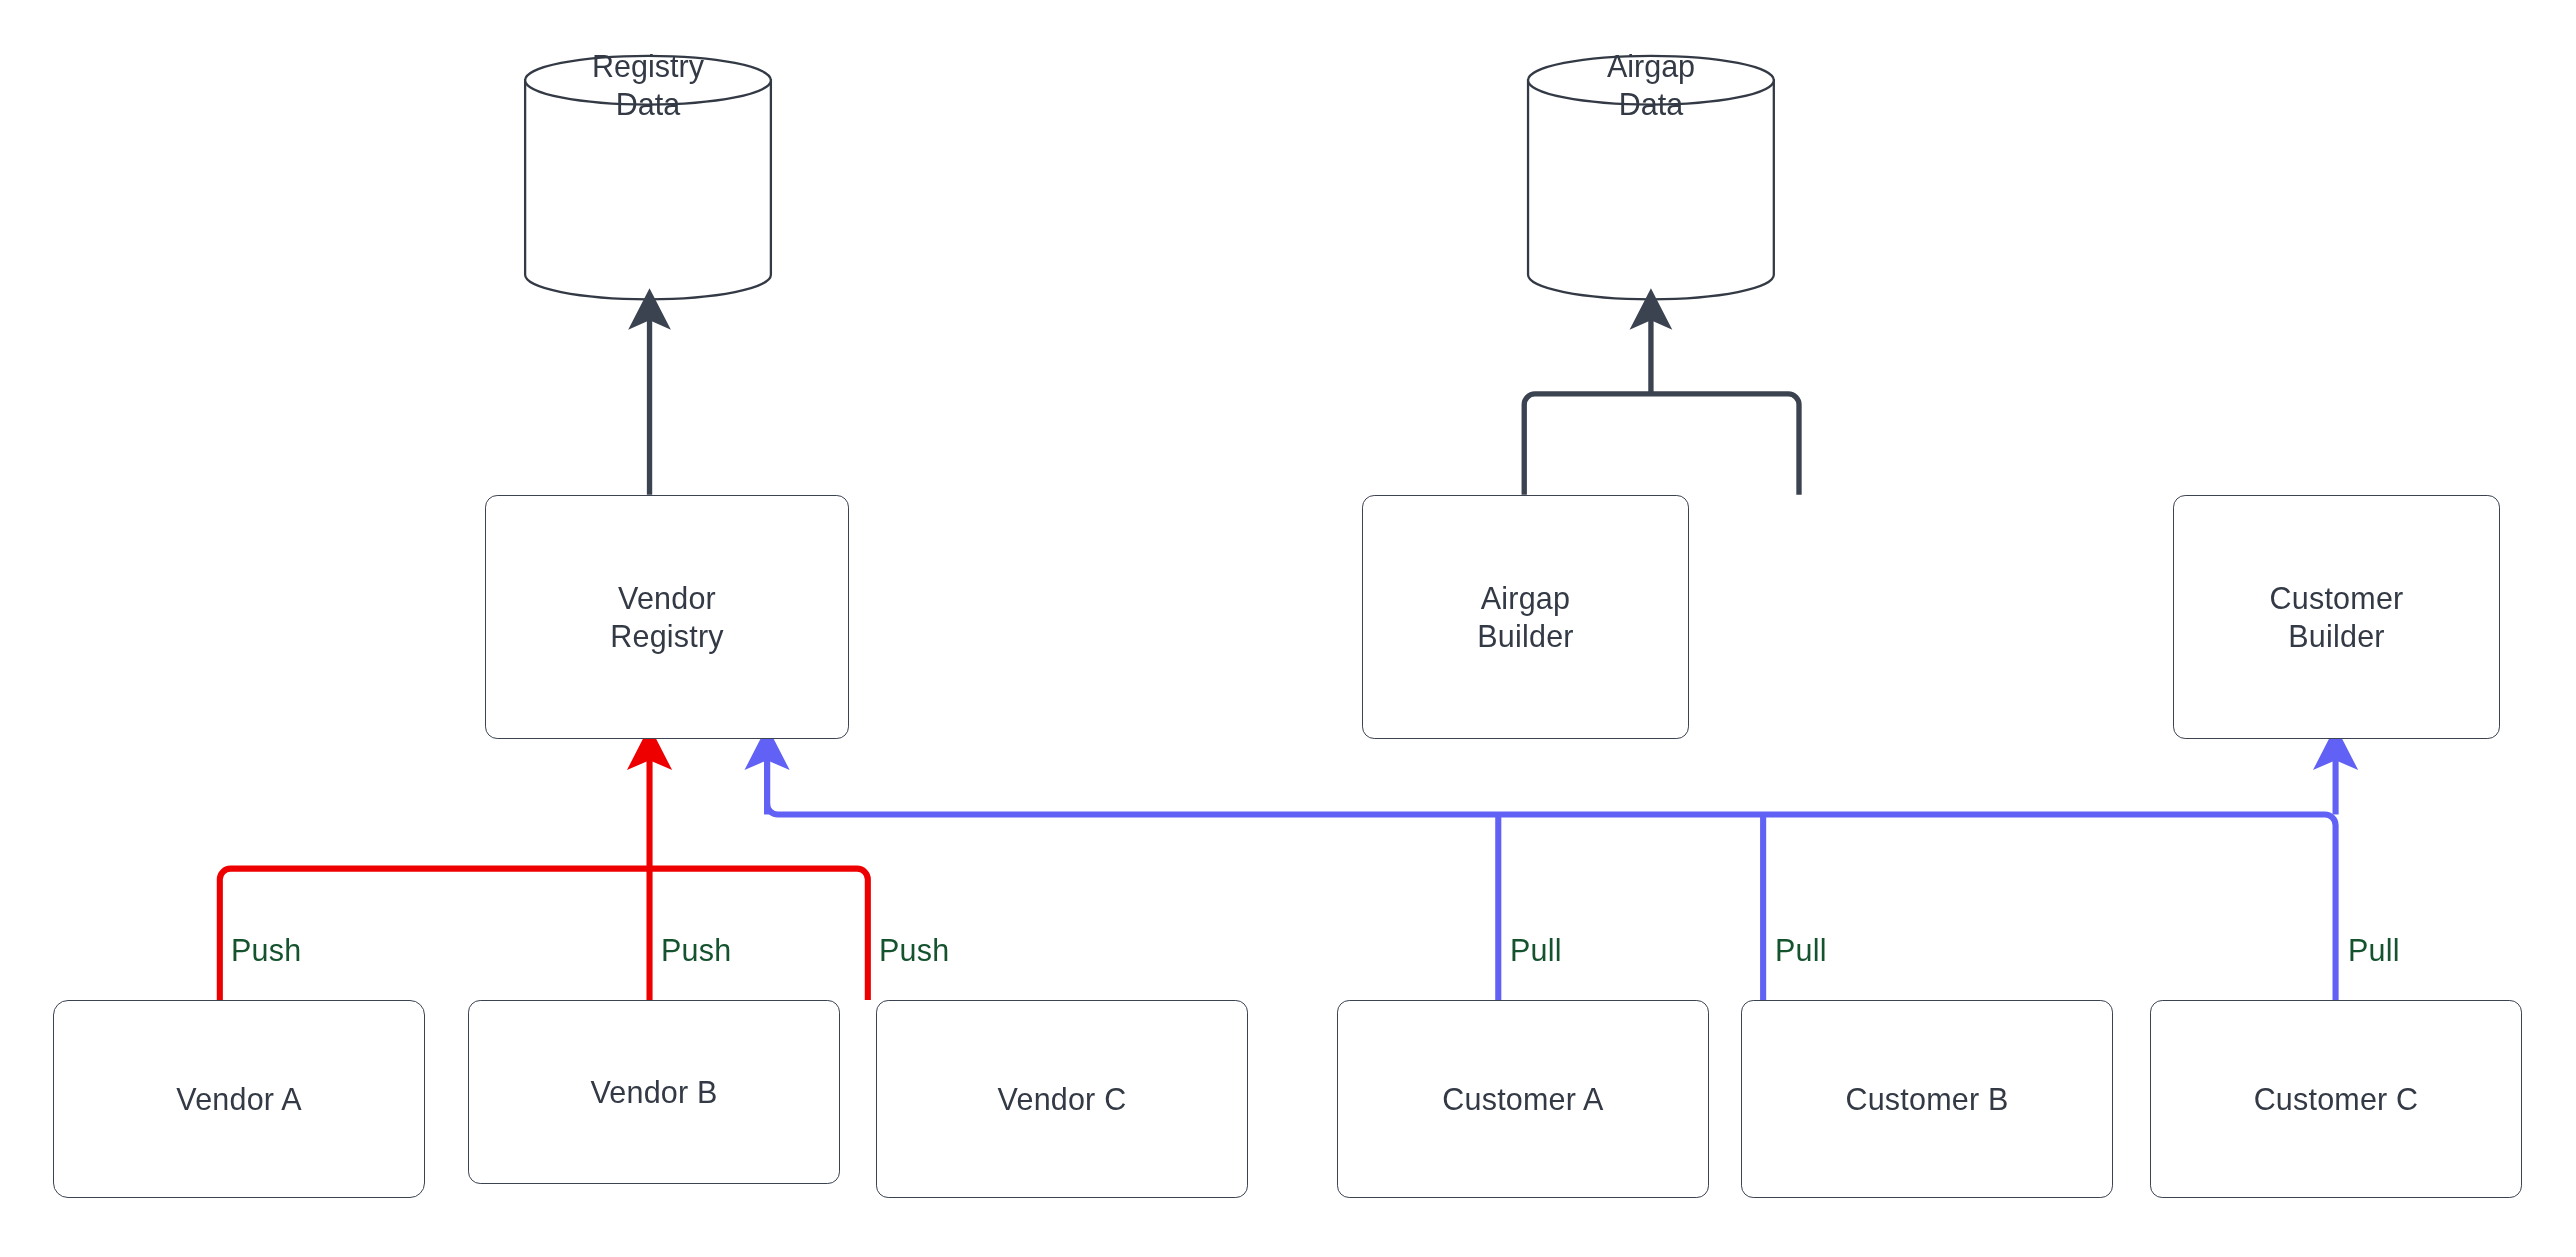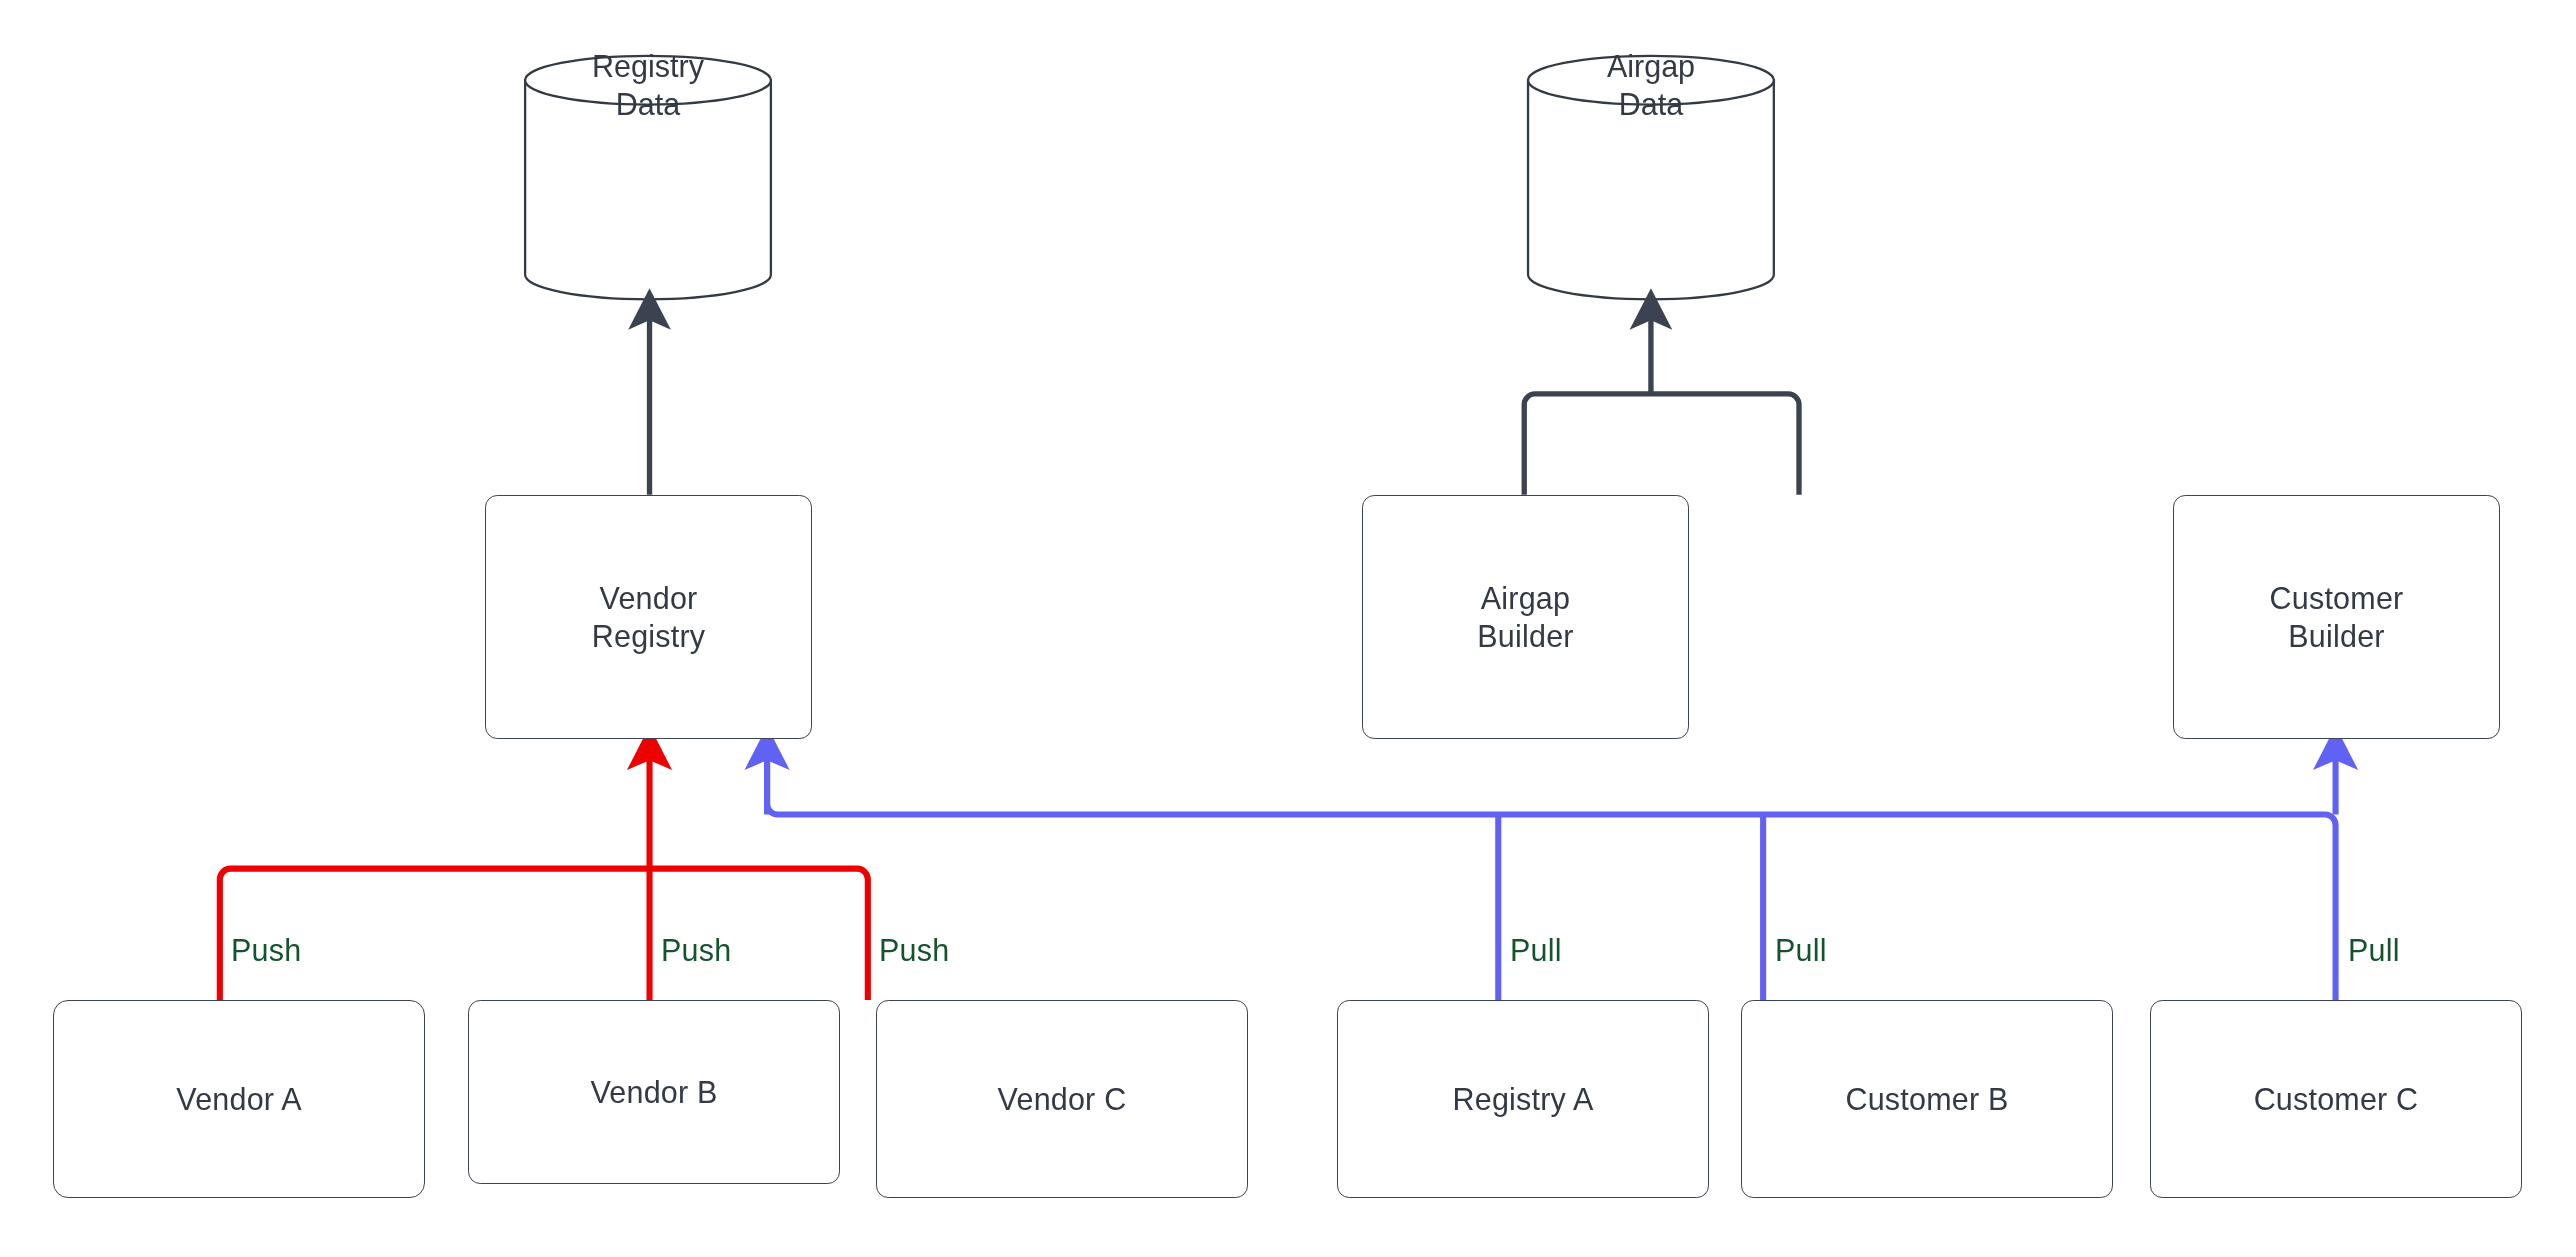--- a/index.html
+++ b/index.html
@@ -108,7 +108,7 @@
   <div class="cyl-label" style="left:1528px; top:47px; width:246px;">Airgap
 Data</div>
 
-  <div class="node" style="left:485px; top:495px; width:327px; height:244px;text-align:center;">Vendor
+  <div class="node" style="left:485px; top:495px; width:364px; height:244px;text-align:center;">Vendor
 Registry</div>
 
   <div class="node" style="left:1362px; top:495px; width:327px; height:244px;">Airgap

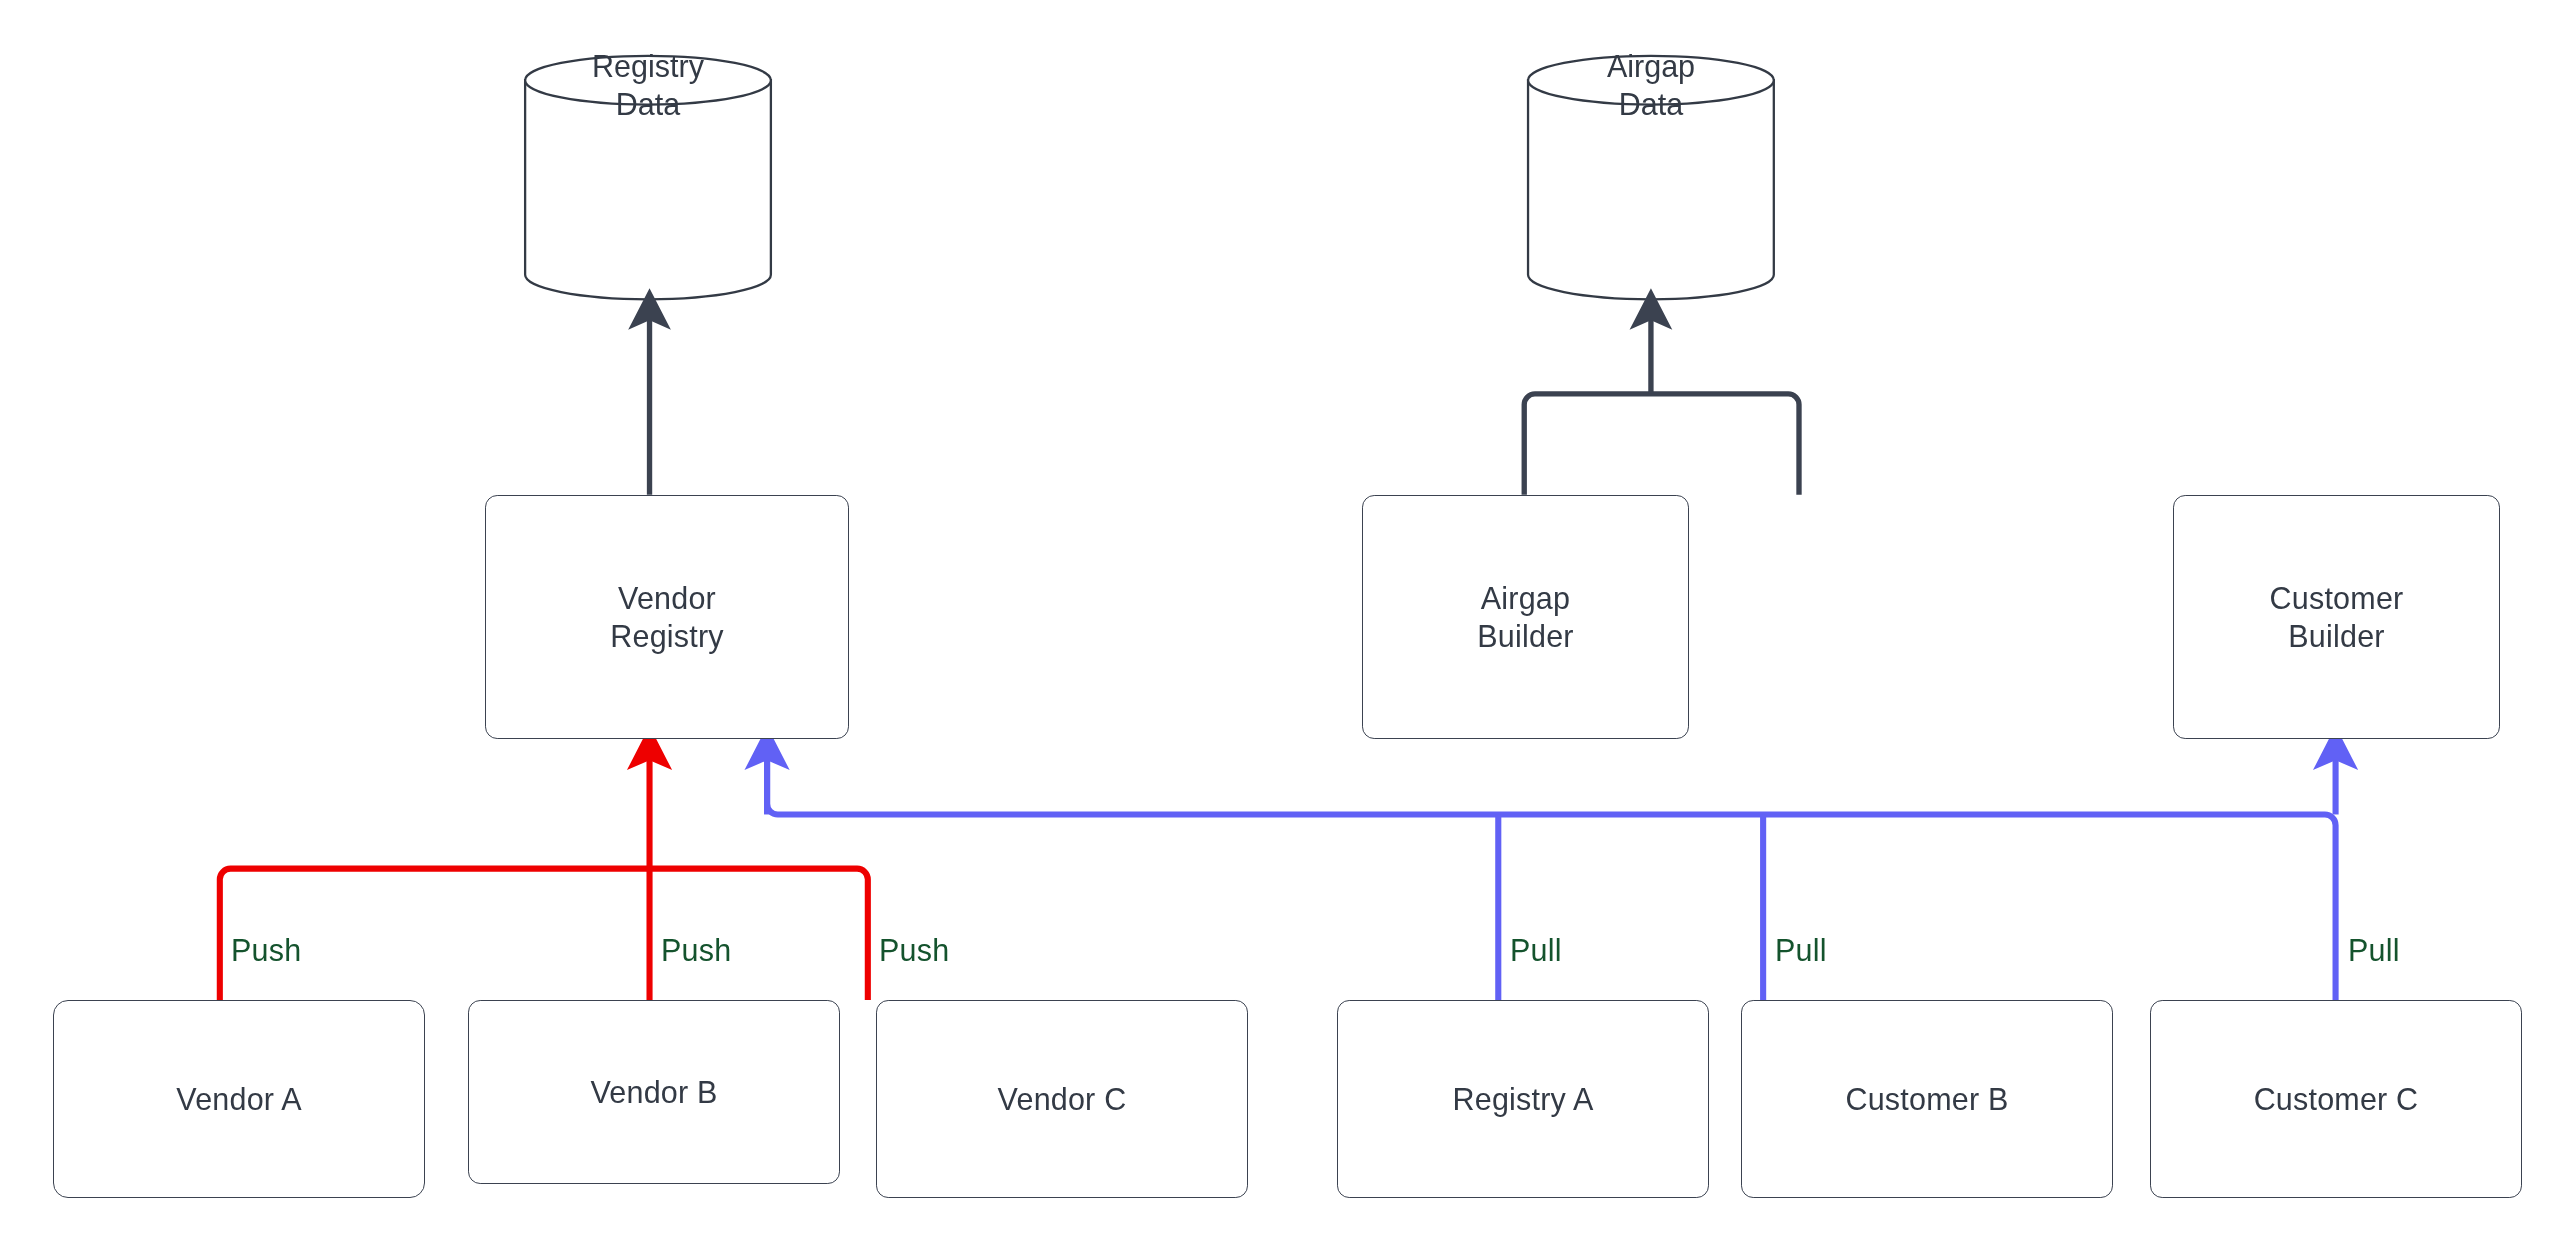--- a/index.html
+++ b/index.html
@@ -135,7 +135,7 @@
 
   <div class="node" style="left:876px; top:1000px; width:372px; height:198px;">Vendor C</div>
 
-  <div class="node" style="left:1337px; top:1000px; width:372px; height:198px;">Registry A</div>
+  <div class="node" style="left:1337px; top:1000px; width:372px; height:198px;">Customer A</div>
 
   <div class="node" style="left:1741px; top:1000px; width:372px; height:198px;">Customer B</div>
 

